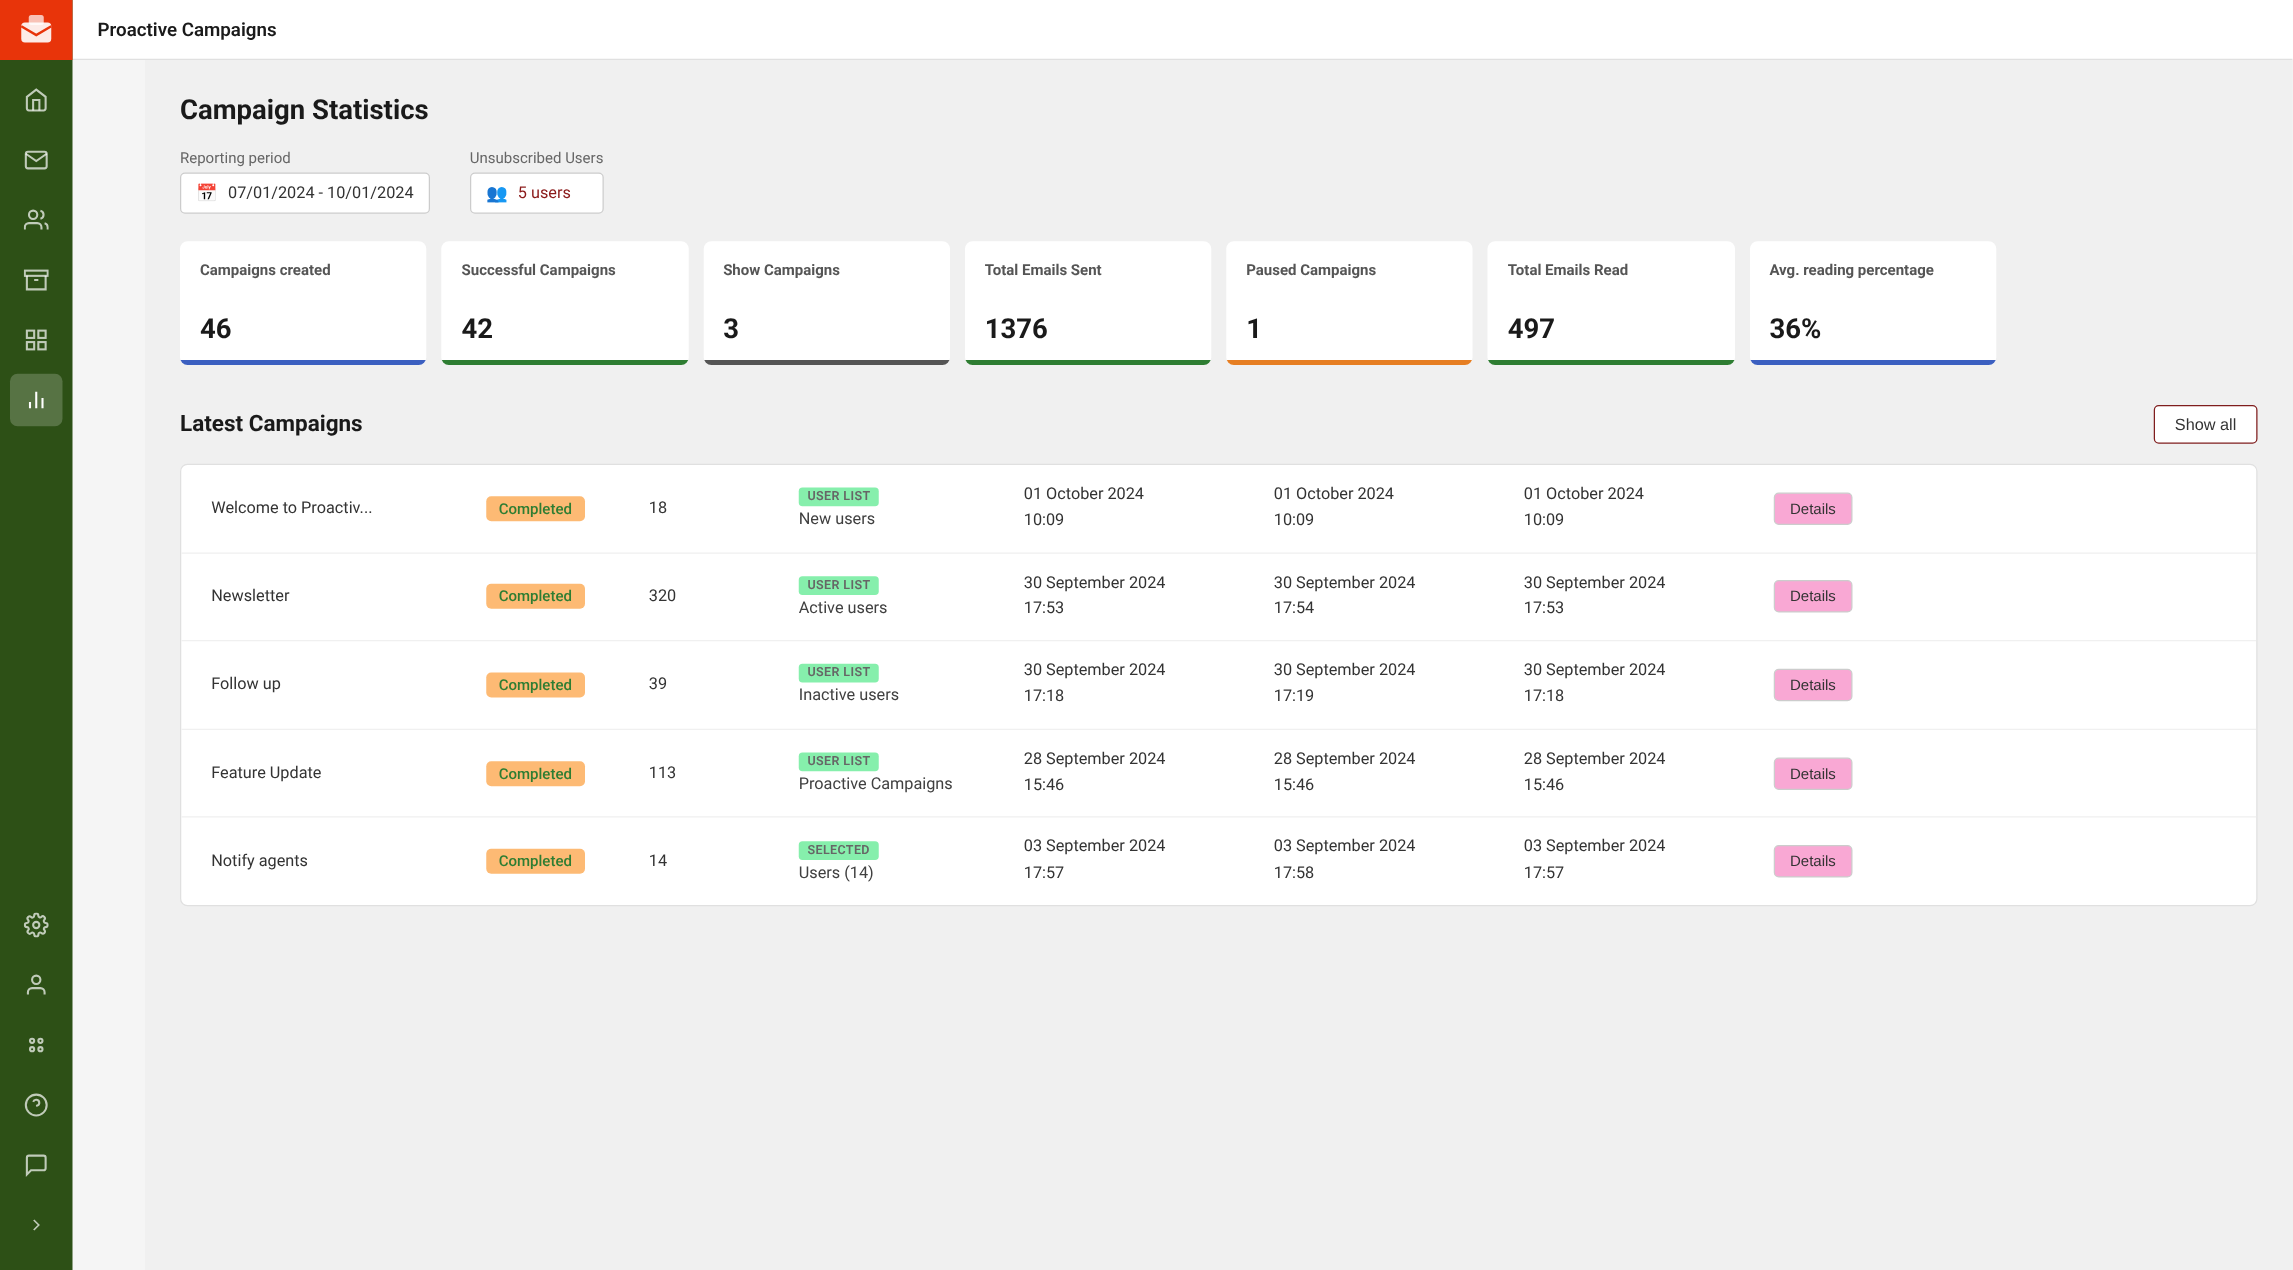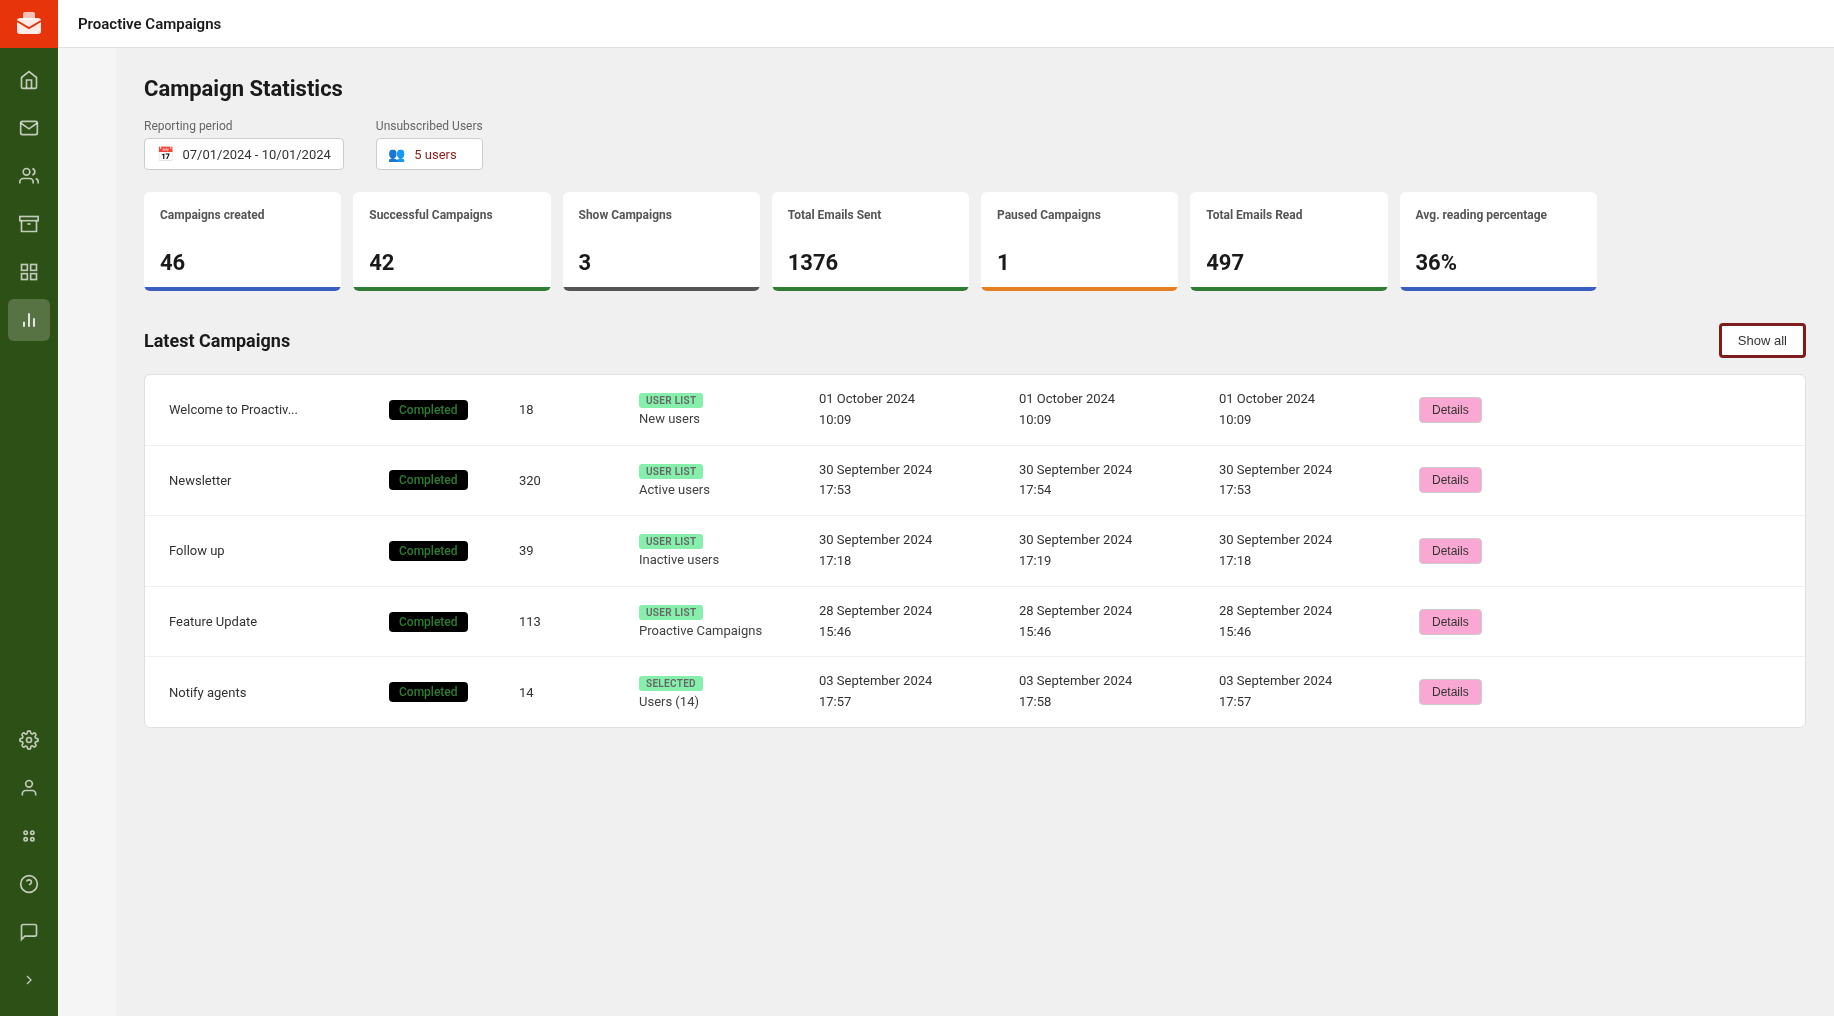--- a/index.html
+++ b/index.html
@@ -153,7 +153,7 @@
       color: #1a1a1a;
     }
     .show-all-btn {
-      border: 3px solid #7f1d1d;
+      border: 1px solid #7f1d1d;
       background: white;
       border-radius: 4px;
       padding: 7px 16px;

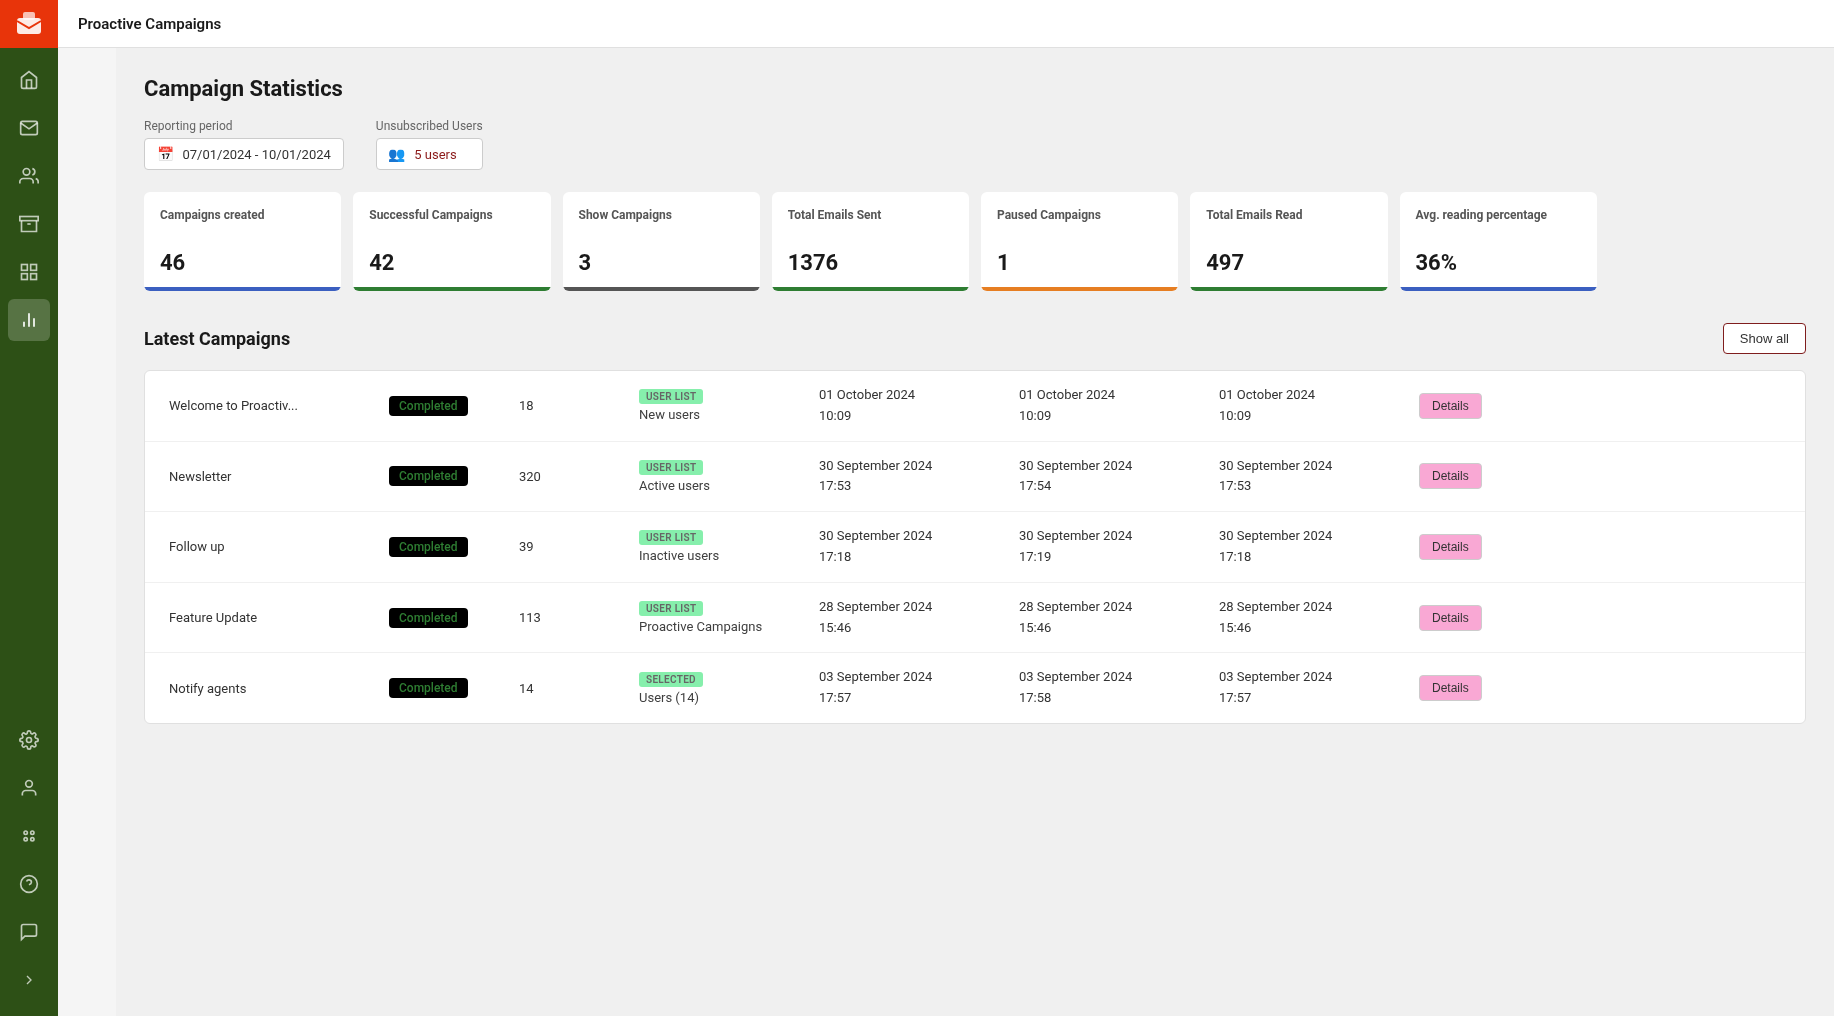--- a/index.html
+++ b/index.html
@@ -202,7 +202,7 @@
       font-size: 12px;
       font-weight: 500;
     }
-    .status-completed { background: #000000; color: #2e7d32; }
+    .status-completed { background: #fdba74; color: #2e7d32; }
     .list-name-container { display: flex; flex-direction: column; gap: 3px; }
     .list-type-badge {
       display: inline-block;

